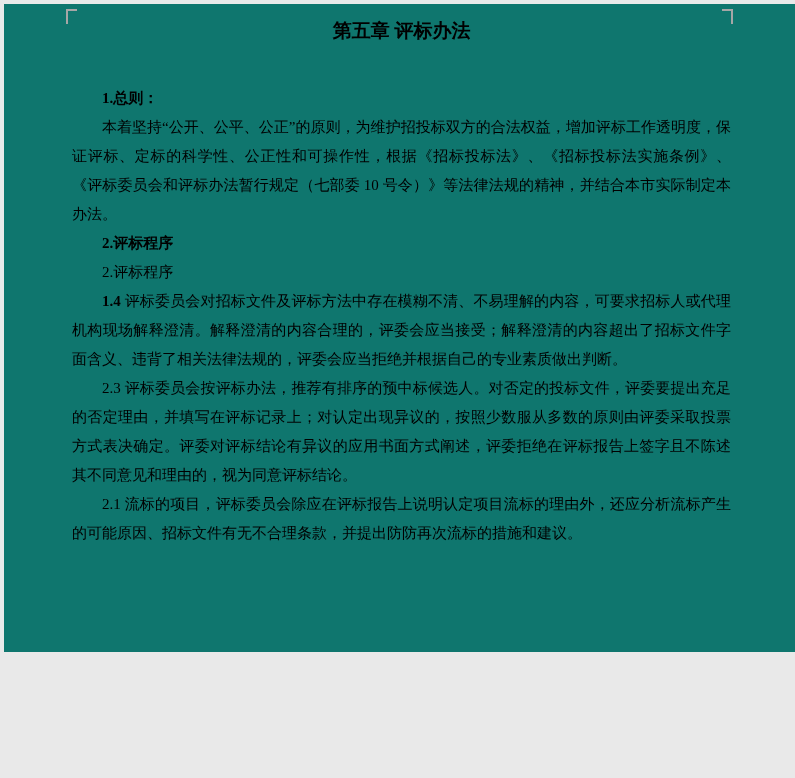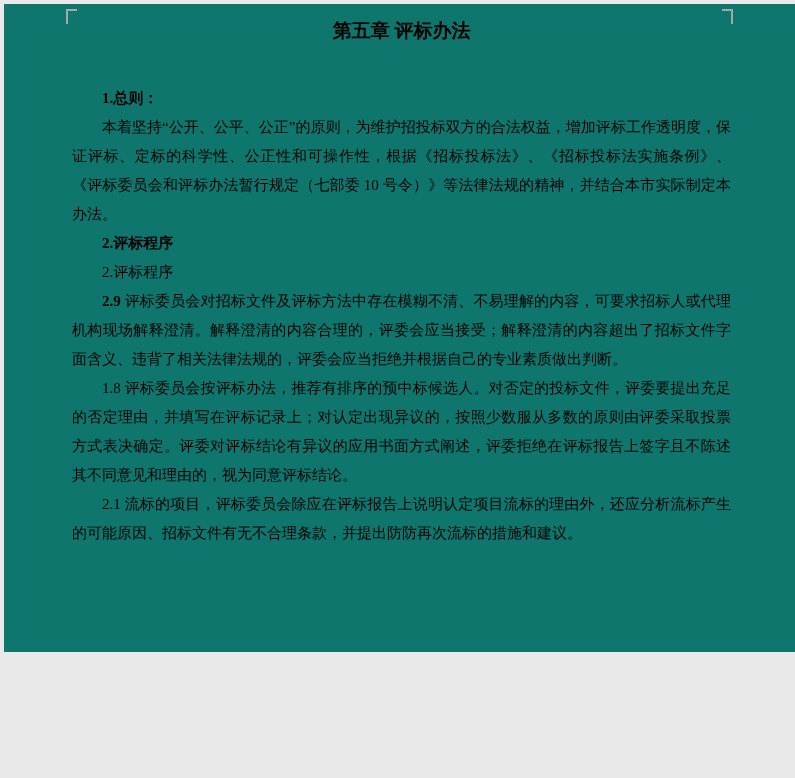--- a/index.html
+++ b/index.html
@@ -67,7 +67,7 @@
   <p class="para"><span class="b"></span><span>2.评标程序</span></p>
 
 
-  <p class="para"><span class="b">2.9</span><span> 评标委员会对招标文件及评标方法中存在模糊不清、不易理解的内容，可要求招标人或代理机构现场解释澄清。解释澄清的内容合理的，评委会应当接受；解释澄清的内容超出了招标文件字面含义、违背了相关法律法规的，评委会应当拒绝并根据自己的专业素质做出判断。</span></p>
+  <p class="para"><span class="b">1.4</span><span> 评标委员会对招标文件及评标方法中存在模糊不清、不易理解的内容，可要求招标人或代理机构现场解释澄清。解释澄清的内容合理的，评委会应当接受；解释澄清的内容超出了招标文件字面含义、违背了相关法律法规的，评委会应当拒绝并根据自己的专业素质做出判断。</span></p>
 
   <p class="para"><span class="b"></span><span>1.8 评标委员会按评标办法，推荐有排序的预中标候选人。对否定的投标文件，评委要提出充足的否定理由，并填写在评标记录上；对认定出现异议的，按照少数服从多数的原则由评委采取投票方式表决确定。评委对评标结论有异议的应用书面方式阐述，评委拒绝在评标报告上签字且不陈述其不同意见和理由的，视为同意评标结论。</span></p>
 

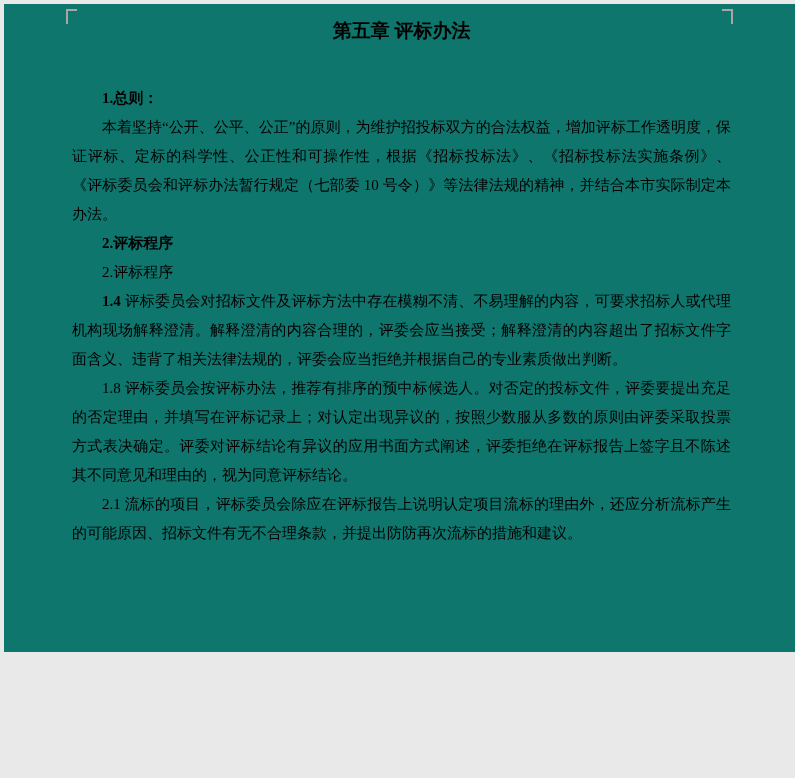--- a/index.html
+++ b/index.html
@@ -69,7 +69,7 @@
 
   <p class="para"><span class="b">1.4</span><span> 评标委员会对招标文件及评标方法中存在模糊不清、不易理解的内容，可要求招标人或代理机构现场解释澄清。解释澄清的内容合理的，评委会应当接受；解释澄清的内容超出了招标文件字面含义、违背了相关法律法规的，评委会应当拒绝并根据自己的专业素质做出判断。</span></p>
 
-  <p class="para"><span class="b"></span><span>1.8 评标委员会按评标办法，推荐有排序的预中标候选人。对否定的投标文件，评委要提出充足的否定理由，并填写在评标记录上；对认定出现异议的，按照少数服从多数的原则由评委采取投票方式表决确定。评委对评标结论有异议的应用书面方式阐述，评委拒绝在评标报告上签字且不陈述其不同意见和理由的，视为同意评标结论。</span></p>
+  <p class="para"><span class="b"></span><span>2.3 评标委员会按评标办法，推荐有排序的预中标候选人。对否定的投标文件，评委要提出充足的否定理由，并填写在评标记录上；对认定出现异议的，按照少数服从多数的原则由评委采取投票方式表决确定。评委对评标结论有异议的应用书面方式阐述，评委拒绝在评标报告上签字且不陈述其不同意见和理由的，视为同意评标结论。</span></p>
 
   <p class="para"><span class="b"></span><span>2.1 流标的项目，评标委员会除应在评标报告上说明认定项目流标的理由外，还应分析流标产生的可能原因、招标文件有无不合理条款，并提出防防再次流标的措施和建议。</span></p>
 

